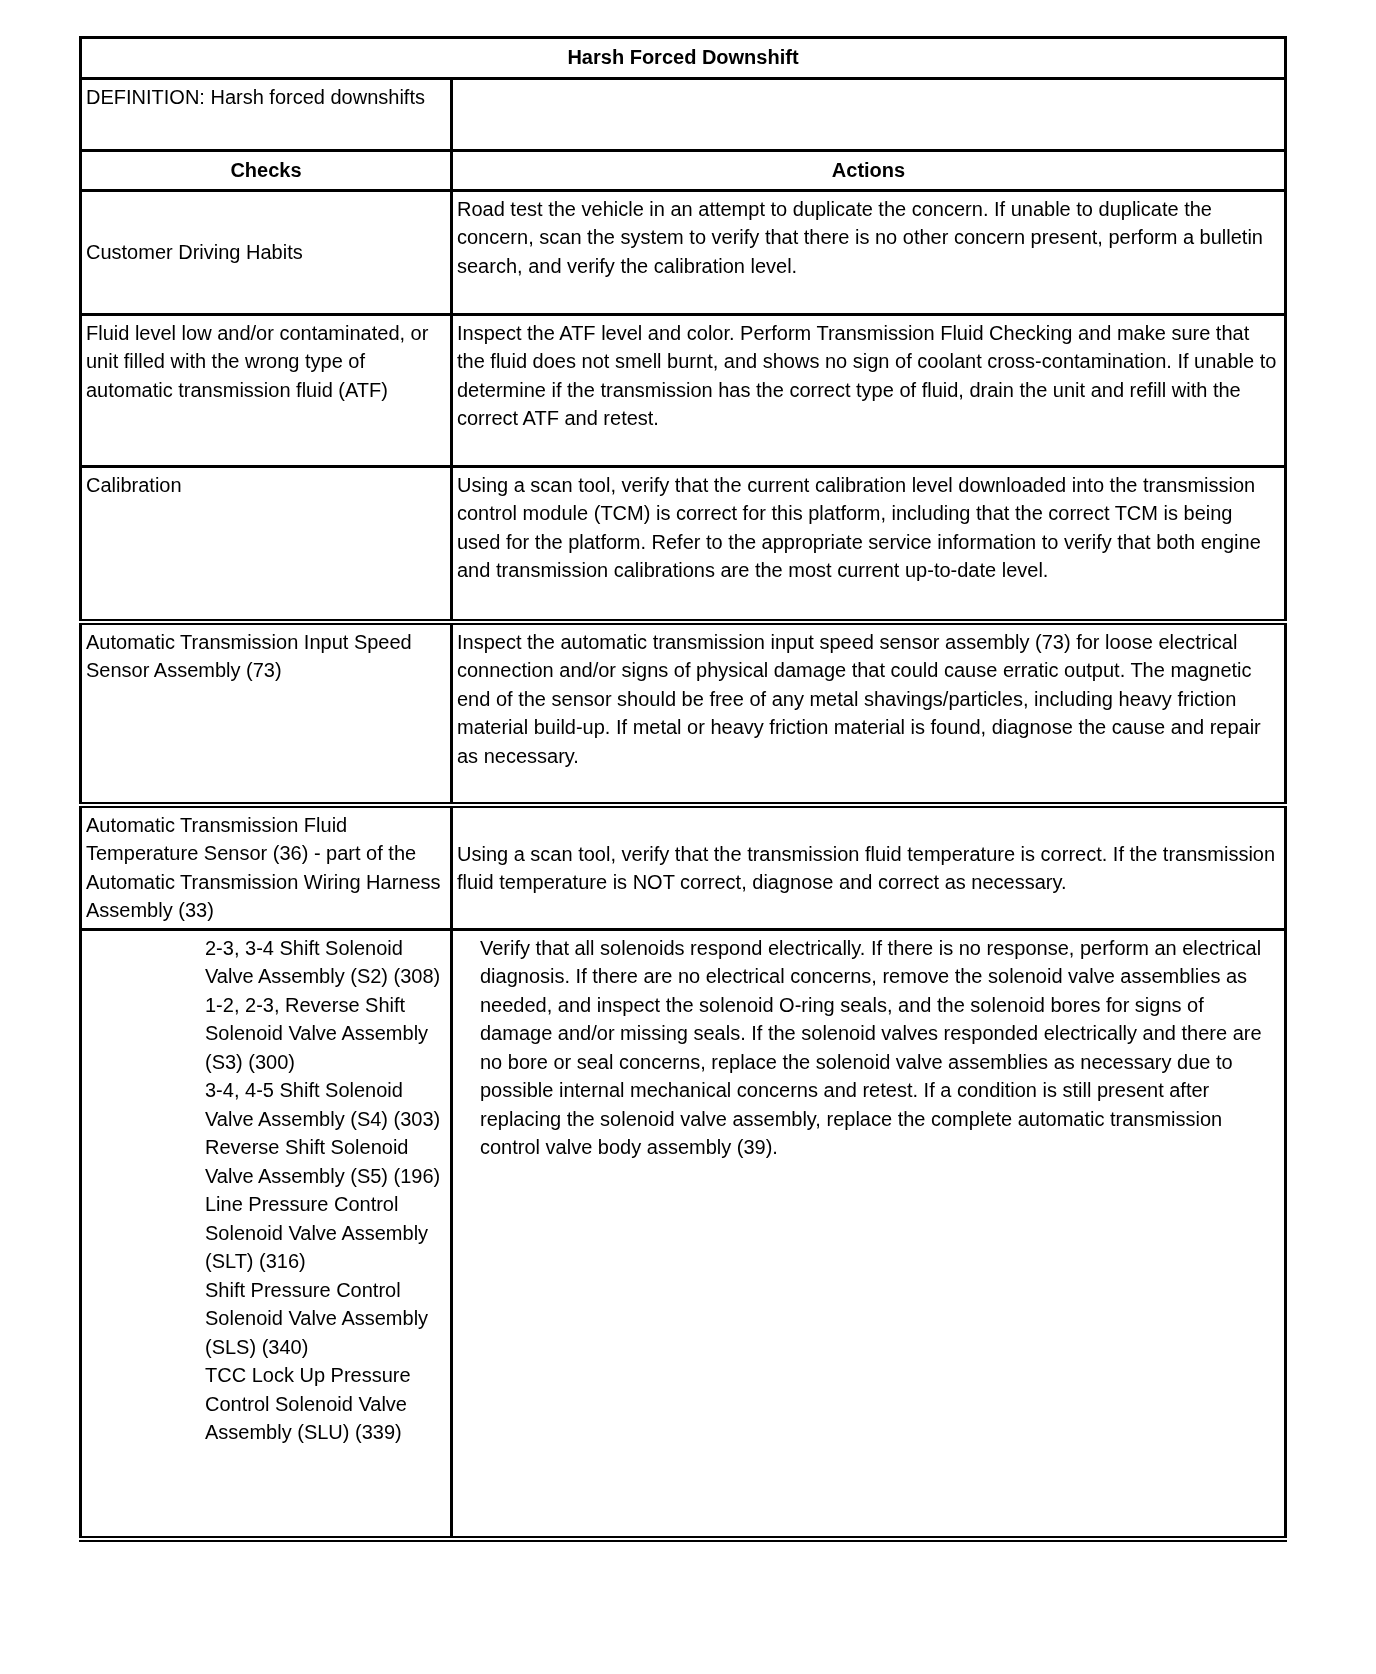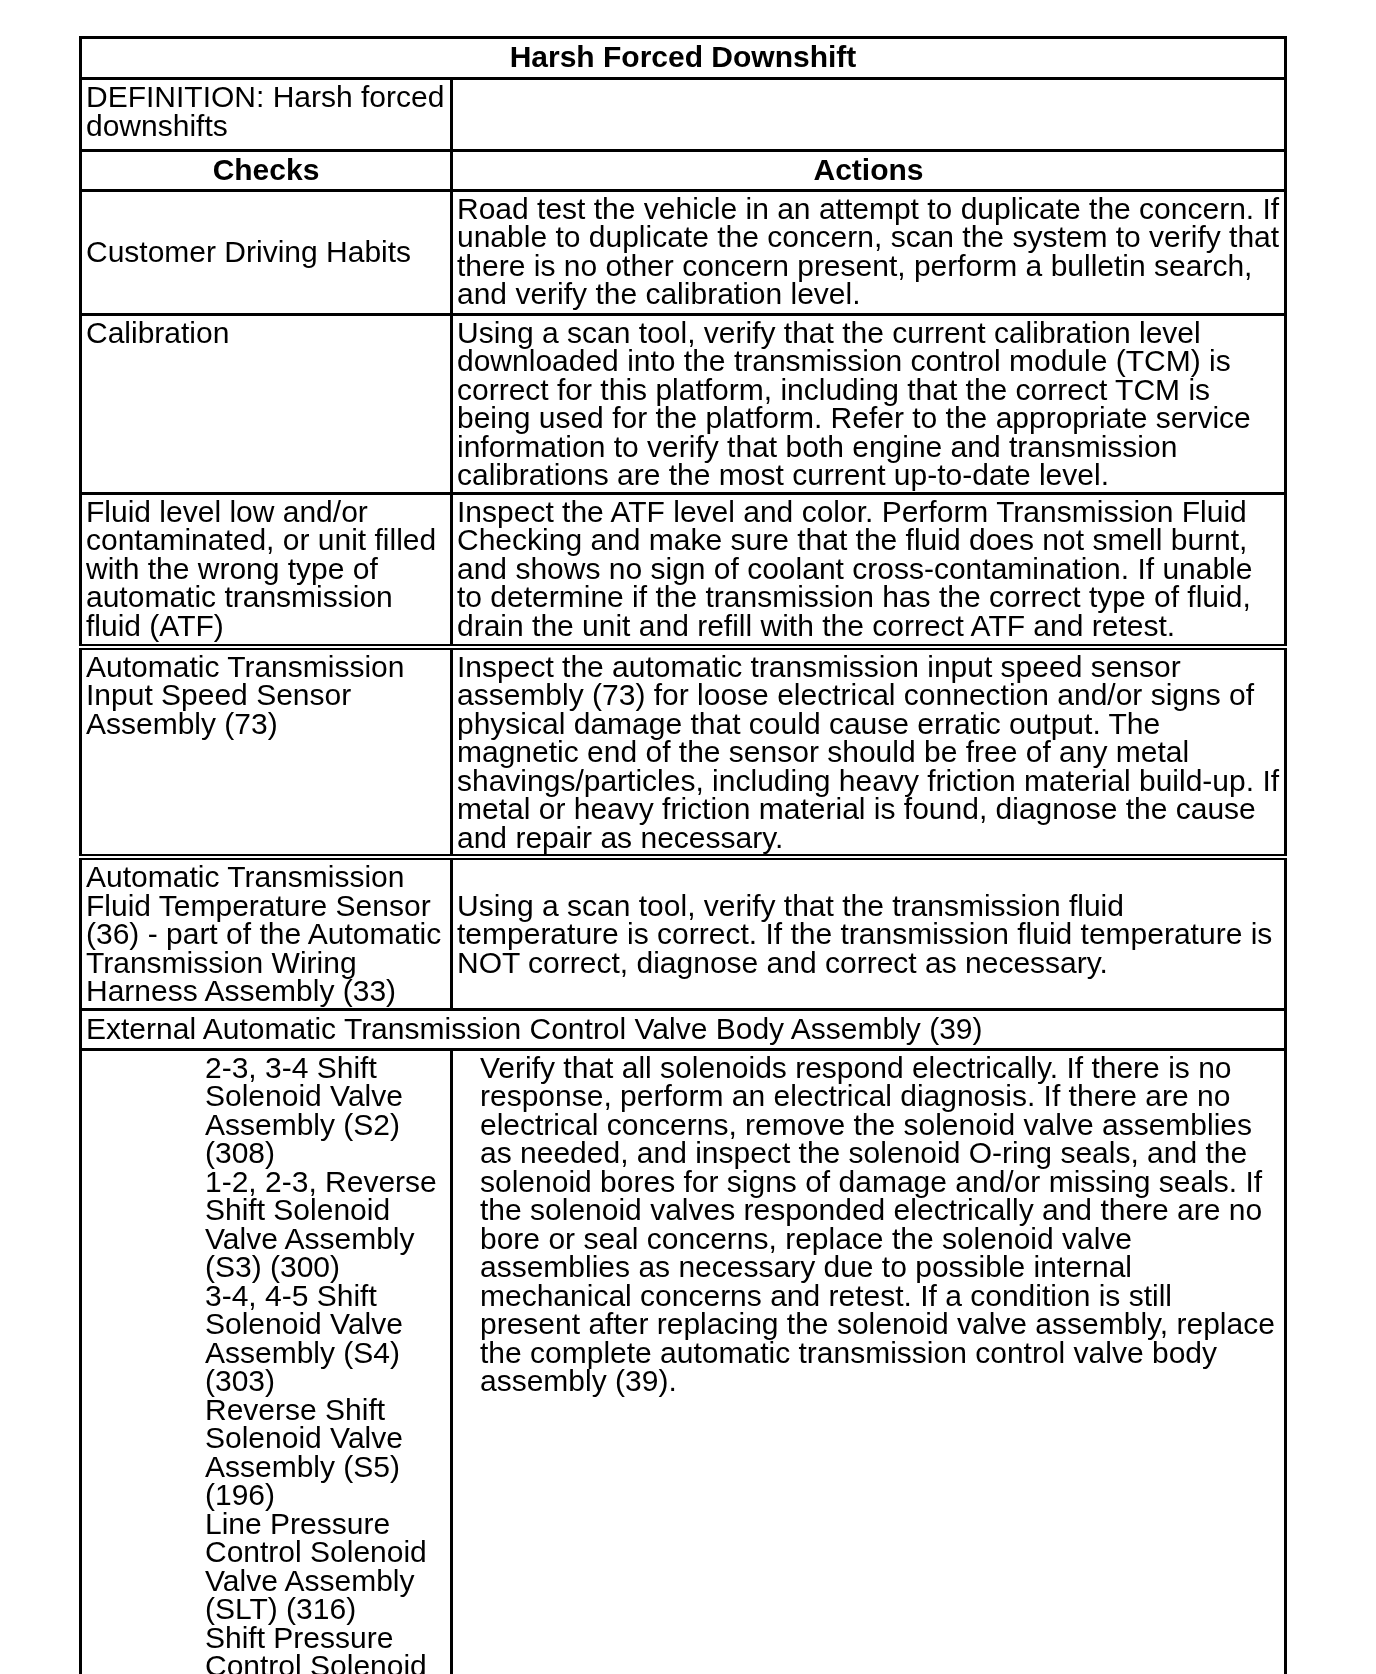--- a/index.html
+++ b/index.html
@@ -6,7 +6,7 @@
     body { width: 1376px; height: 1674px; position: relative; font-family: "Liberation Sans", sans-serif; color: #000; }
     .doc { position: absolute; left: 79px; top: 36px; width: 1208px; }
     table { border-collapse: collapse; width: 100%; table-layout: fixed; }
-    td, th { border: 3px solid #000; vertical-align: top; font-size: 30px; line-height: 28.5px; padding: 3px 4px 2px 4px; font-weight: normal; }
+    td, th { border: 3px solid #000; vertical-align: top; font-size: 20px; line-height: 28.5px; padding: 3px 4px 2px 4px; font-weight: normal; }
     th { font-weight: bold; text-align: center; padding: 4px; }
     .title-row th { height: 30px; }
     .col-check { width: 371px; }

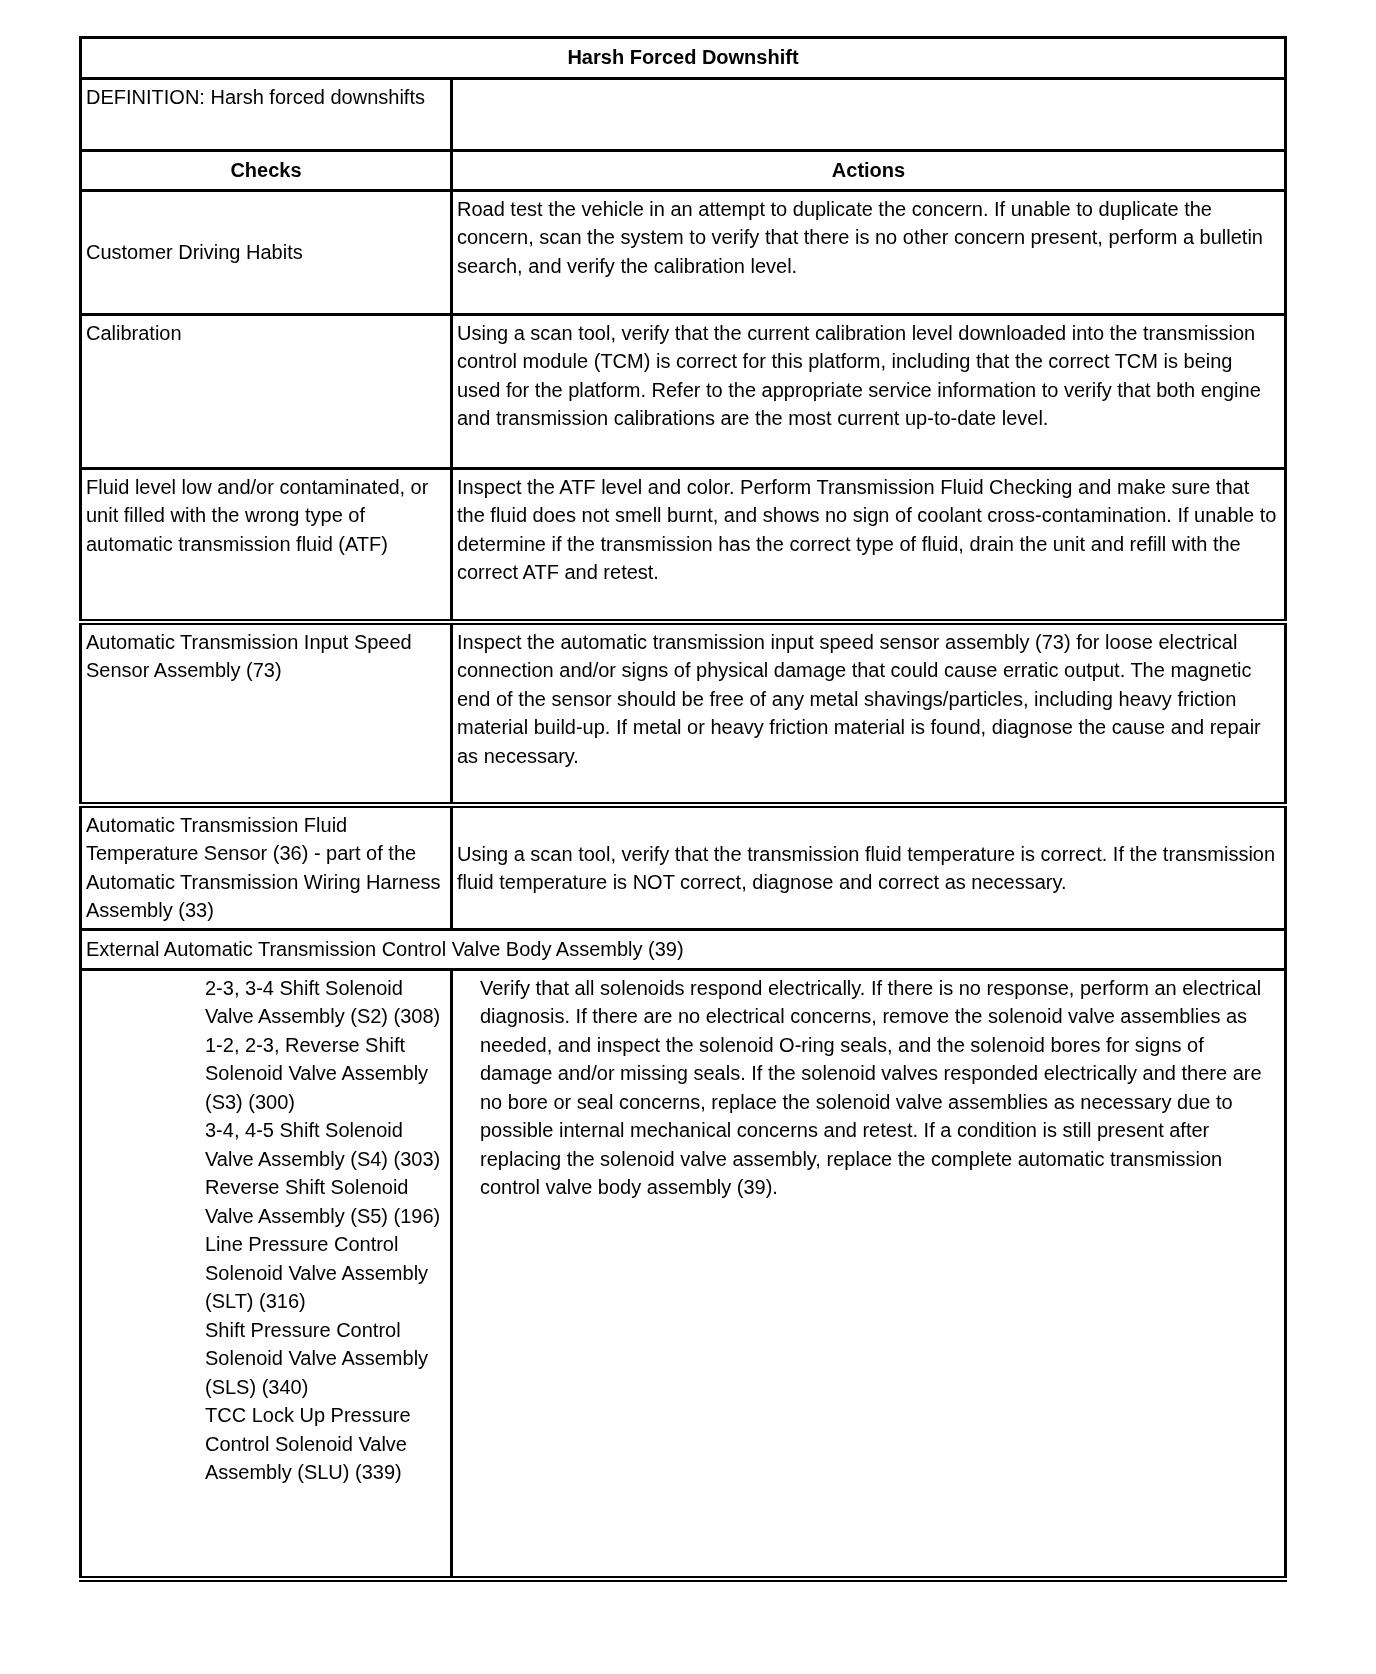--- a/index.html
+++ b/index.html
@@ -50,12 +50,12 @@
       <td>Road test the vehicle in an attempt to duplicate the concern. If unable to duplicate the concern, scan the system to verify that there is no other concern present, perform a bulletin search, and verify the calibration level.</td>
     </tr>
     <tr>
+      <td class="h-fluid">Fluid level low and/or contaminated, or unit filled with the wrong type of automatic transmission fluid (ATF)</td>
+      <td>Inspect the ATF level and color. Perform Transmission Fluid Checking and make sure that the fluid does not smell burnt, and shows no sign of coolant cross-contamination. If unable to determine if the transmission has the correct type of fluid, drain the unit and refill with the correct ATF and retest.</td>
+    </tr>
+    <tr>
       <td class="h-cal">Calibration</td>
       <td>Using a scan tool, verify that the current calibration level downloaded into the transmission control module (TCM) is correct for this platform, including that the correct TCM is being used for the platform. Refer to the appropriate service information to verify that both engine and transmission calibrations are the most current up-to-date level.</td>
-    </tr>
-    <tr>
-      <td class="h-fluid">Fluid level low and/or contaminated, or unit filled with the wrong type of automatic transmission fluid (ATF)</td>
-      <td>Inspect the ATF level and color. Perform Transmission Fluid Checking and make sure that the fluid does not smell burnt, and shows no sign of coolant cross-contamination. If unable to determine if the transmission has the correct type of fluid, drain the unit and refill with the correct ATF and retest.</td>
     </tr>
     <tr>
       <td class="h-iss dbl-top">Automatic Transmission Input Speed Sensor Assembly (73)</td>

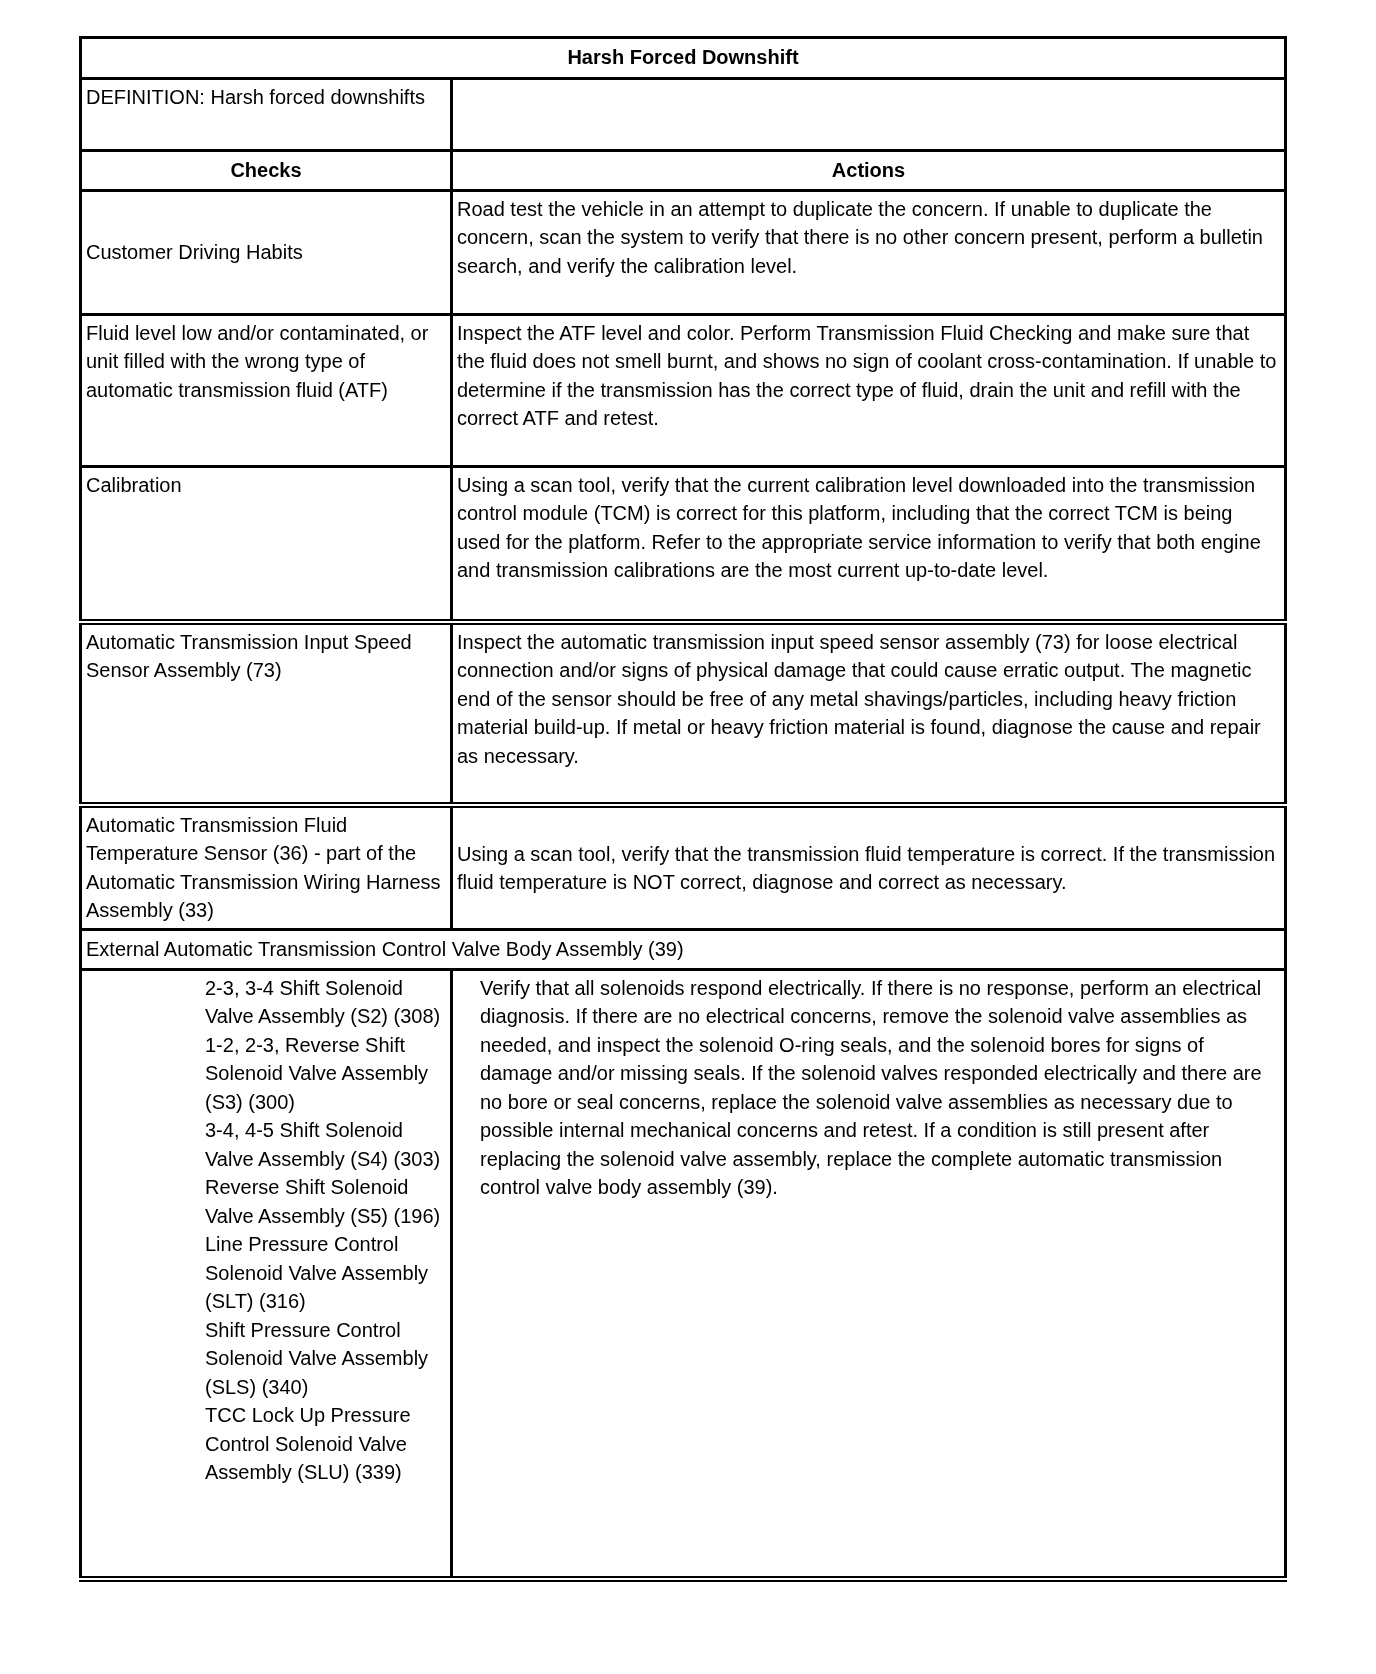--- a/index.html
+++ b/index.html
@@ -65,9 +65,6 @@
       <td class="h-ft dbl-top">Automatic Transmission Fluid Temperature Sensor (36) - part of the Automatic Transmission Wiring Harness Assembly (33)</td>
       <td class="dbl-top mid">Using a scan tool, verify that the transmission fluid temperature is correct. If the transmission fluid temperature is NOT correct, diagnose and correct as necessary.</td>
     </tr>
-    <tr>
-      <td colspan="2" class="h-ext">External Automatic Transmission Control Valve Body Assembly (39)</td>
-    </tr>
     <tr class="bottom-dbl">
       <td class="h-sol">
         <div class="sub-list">

